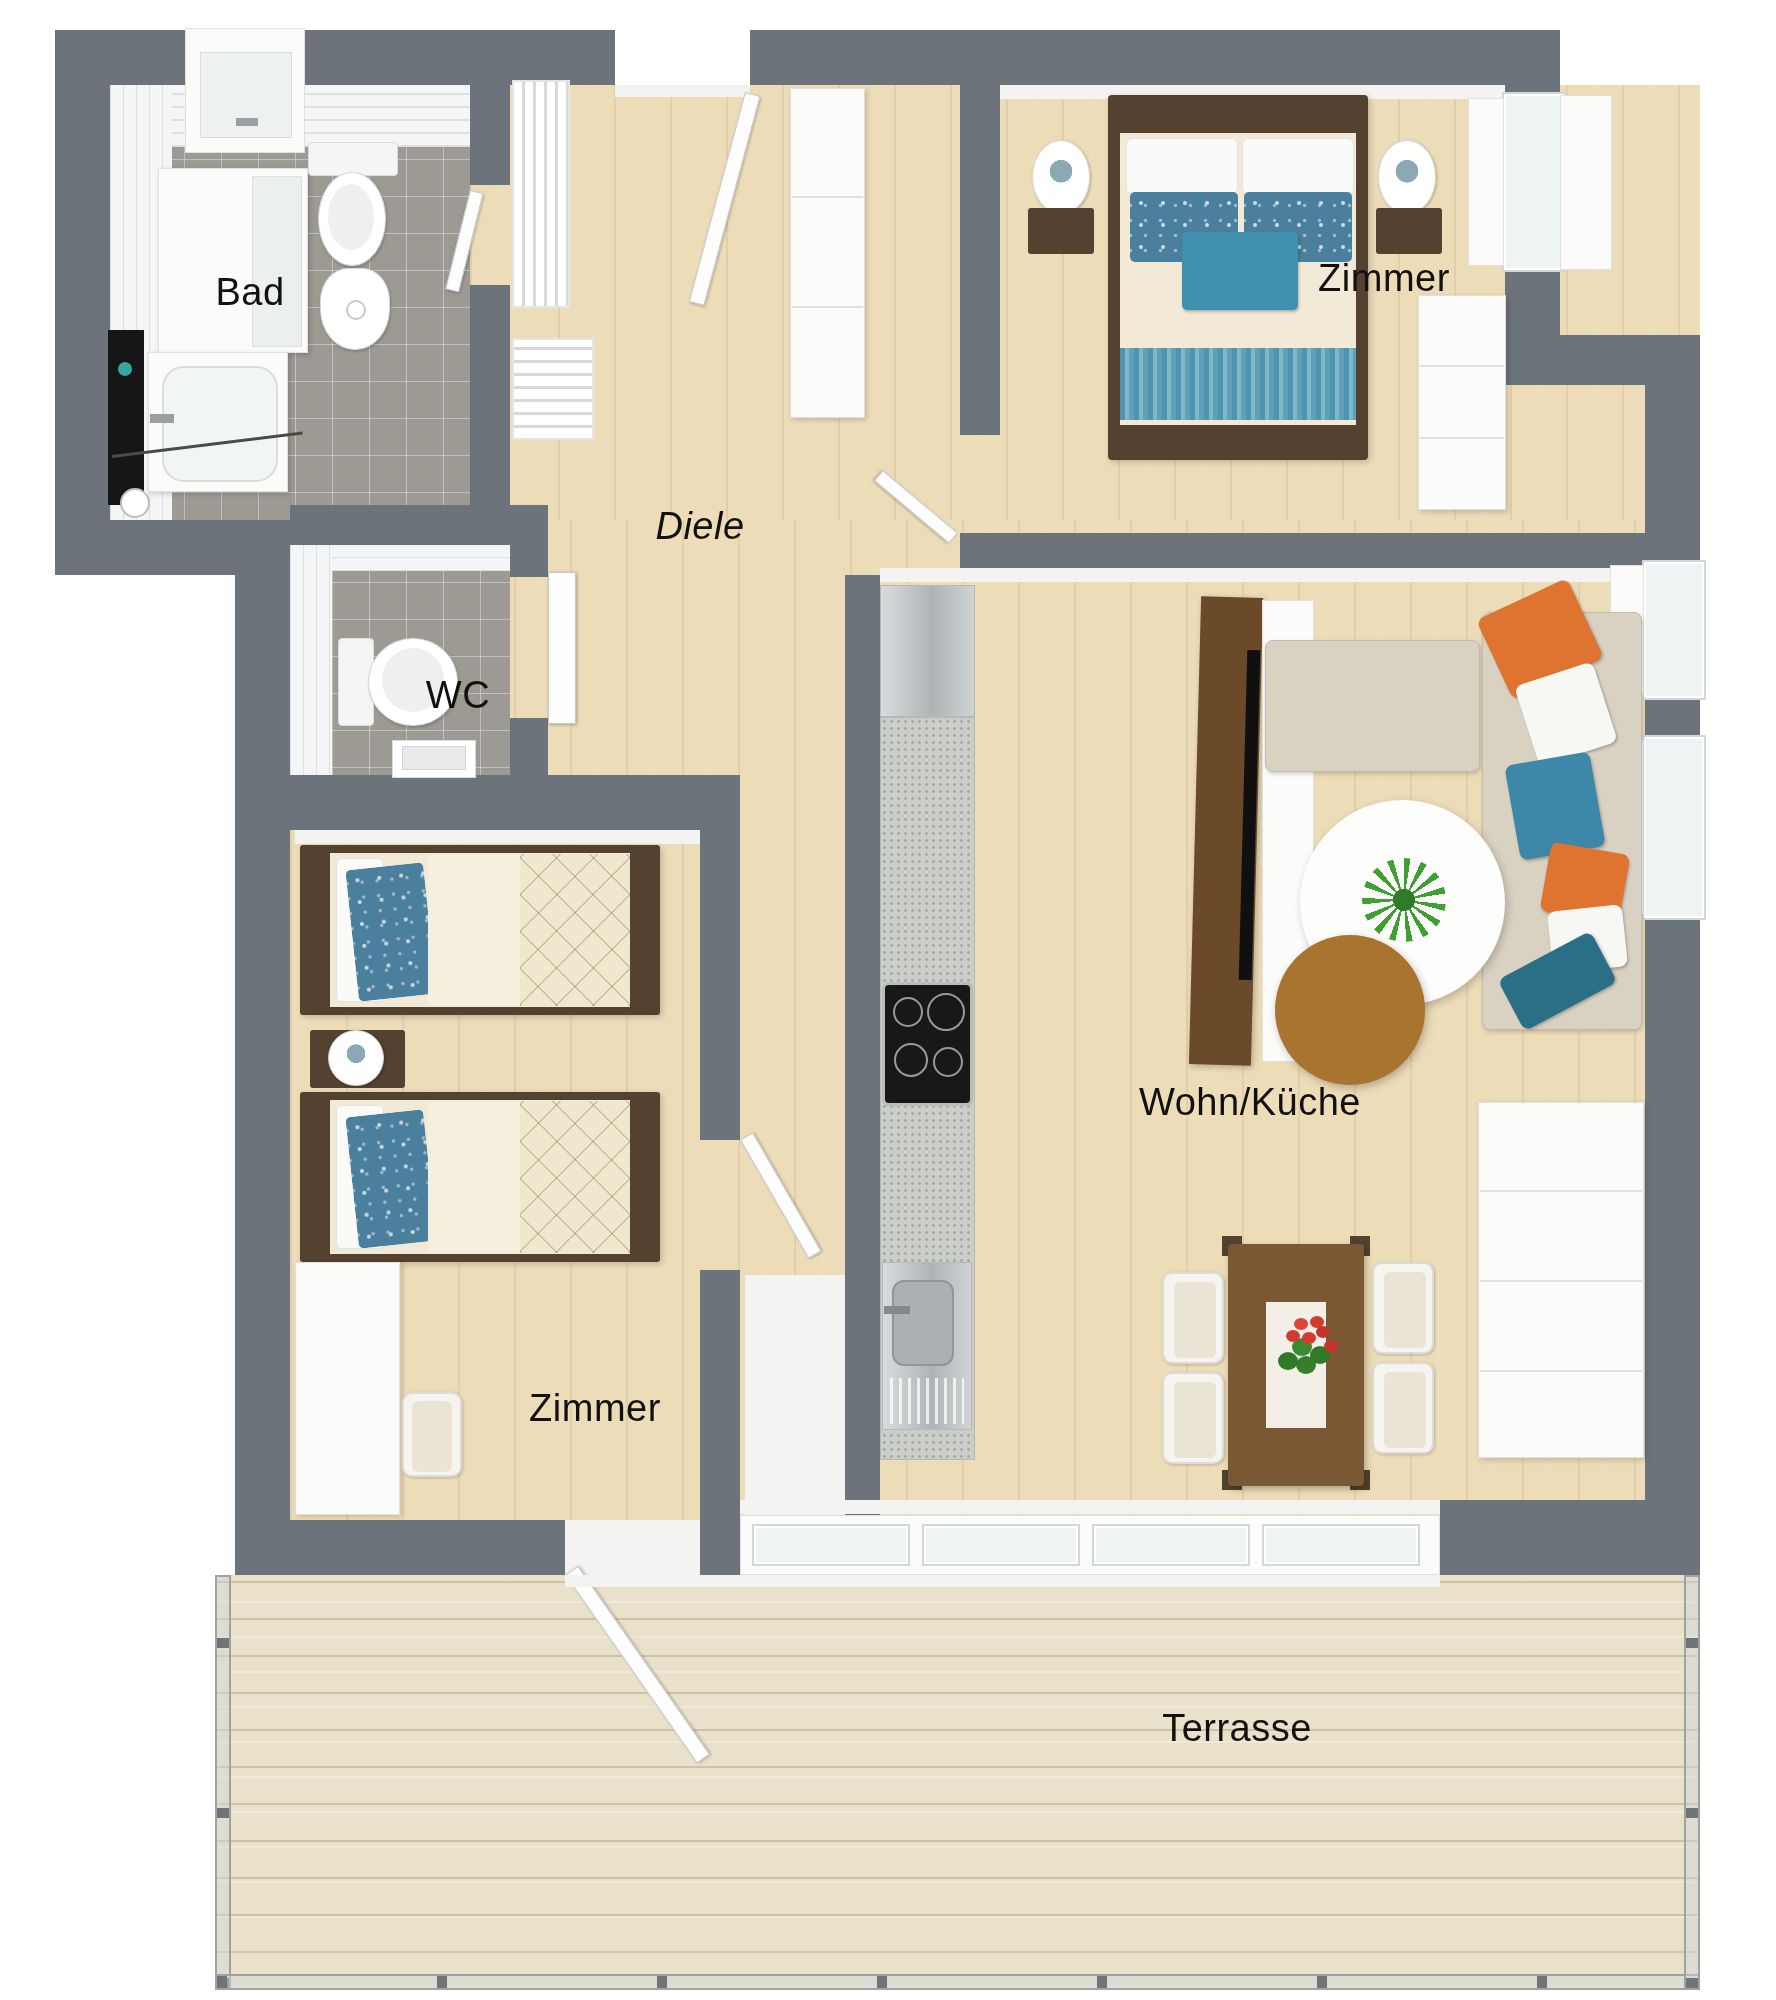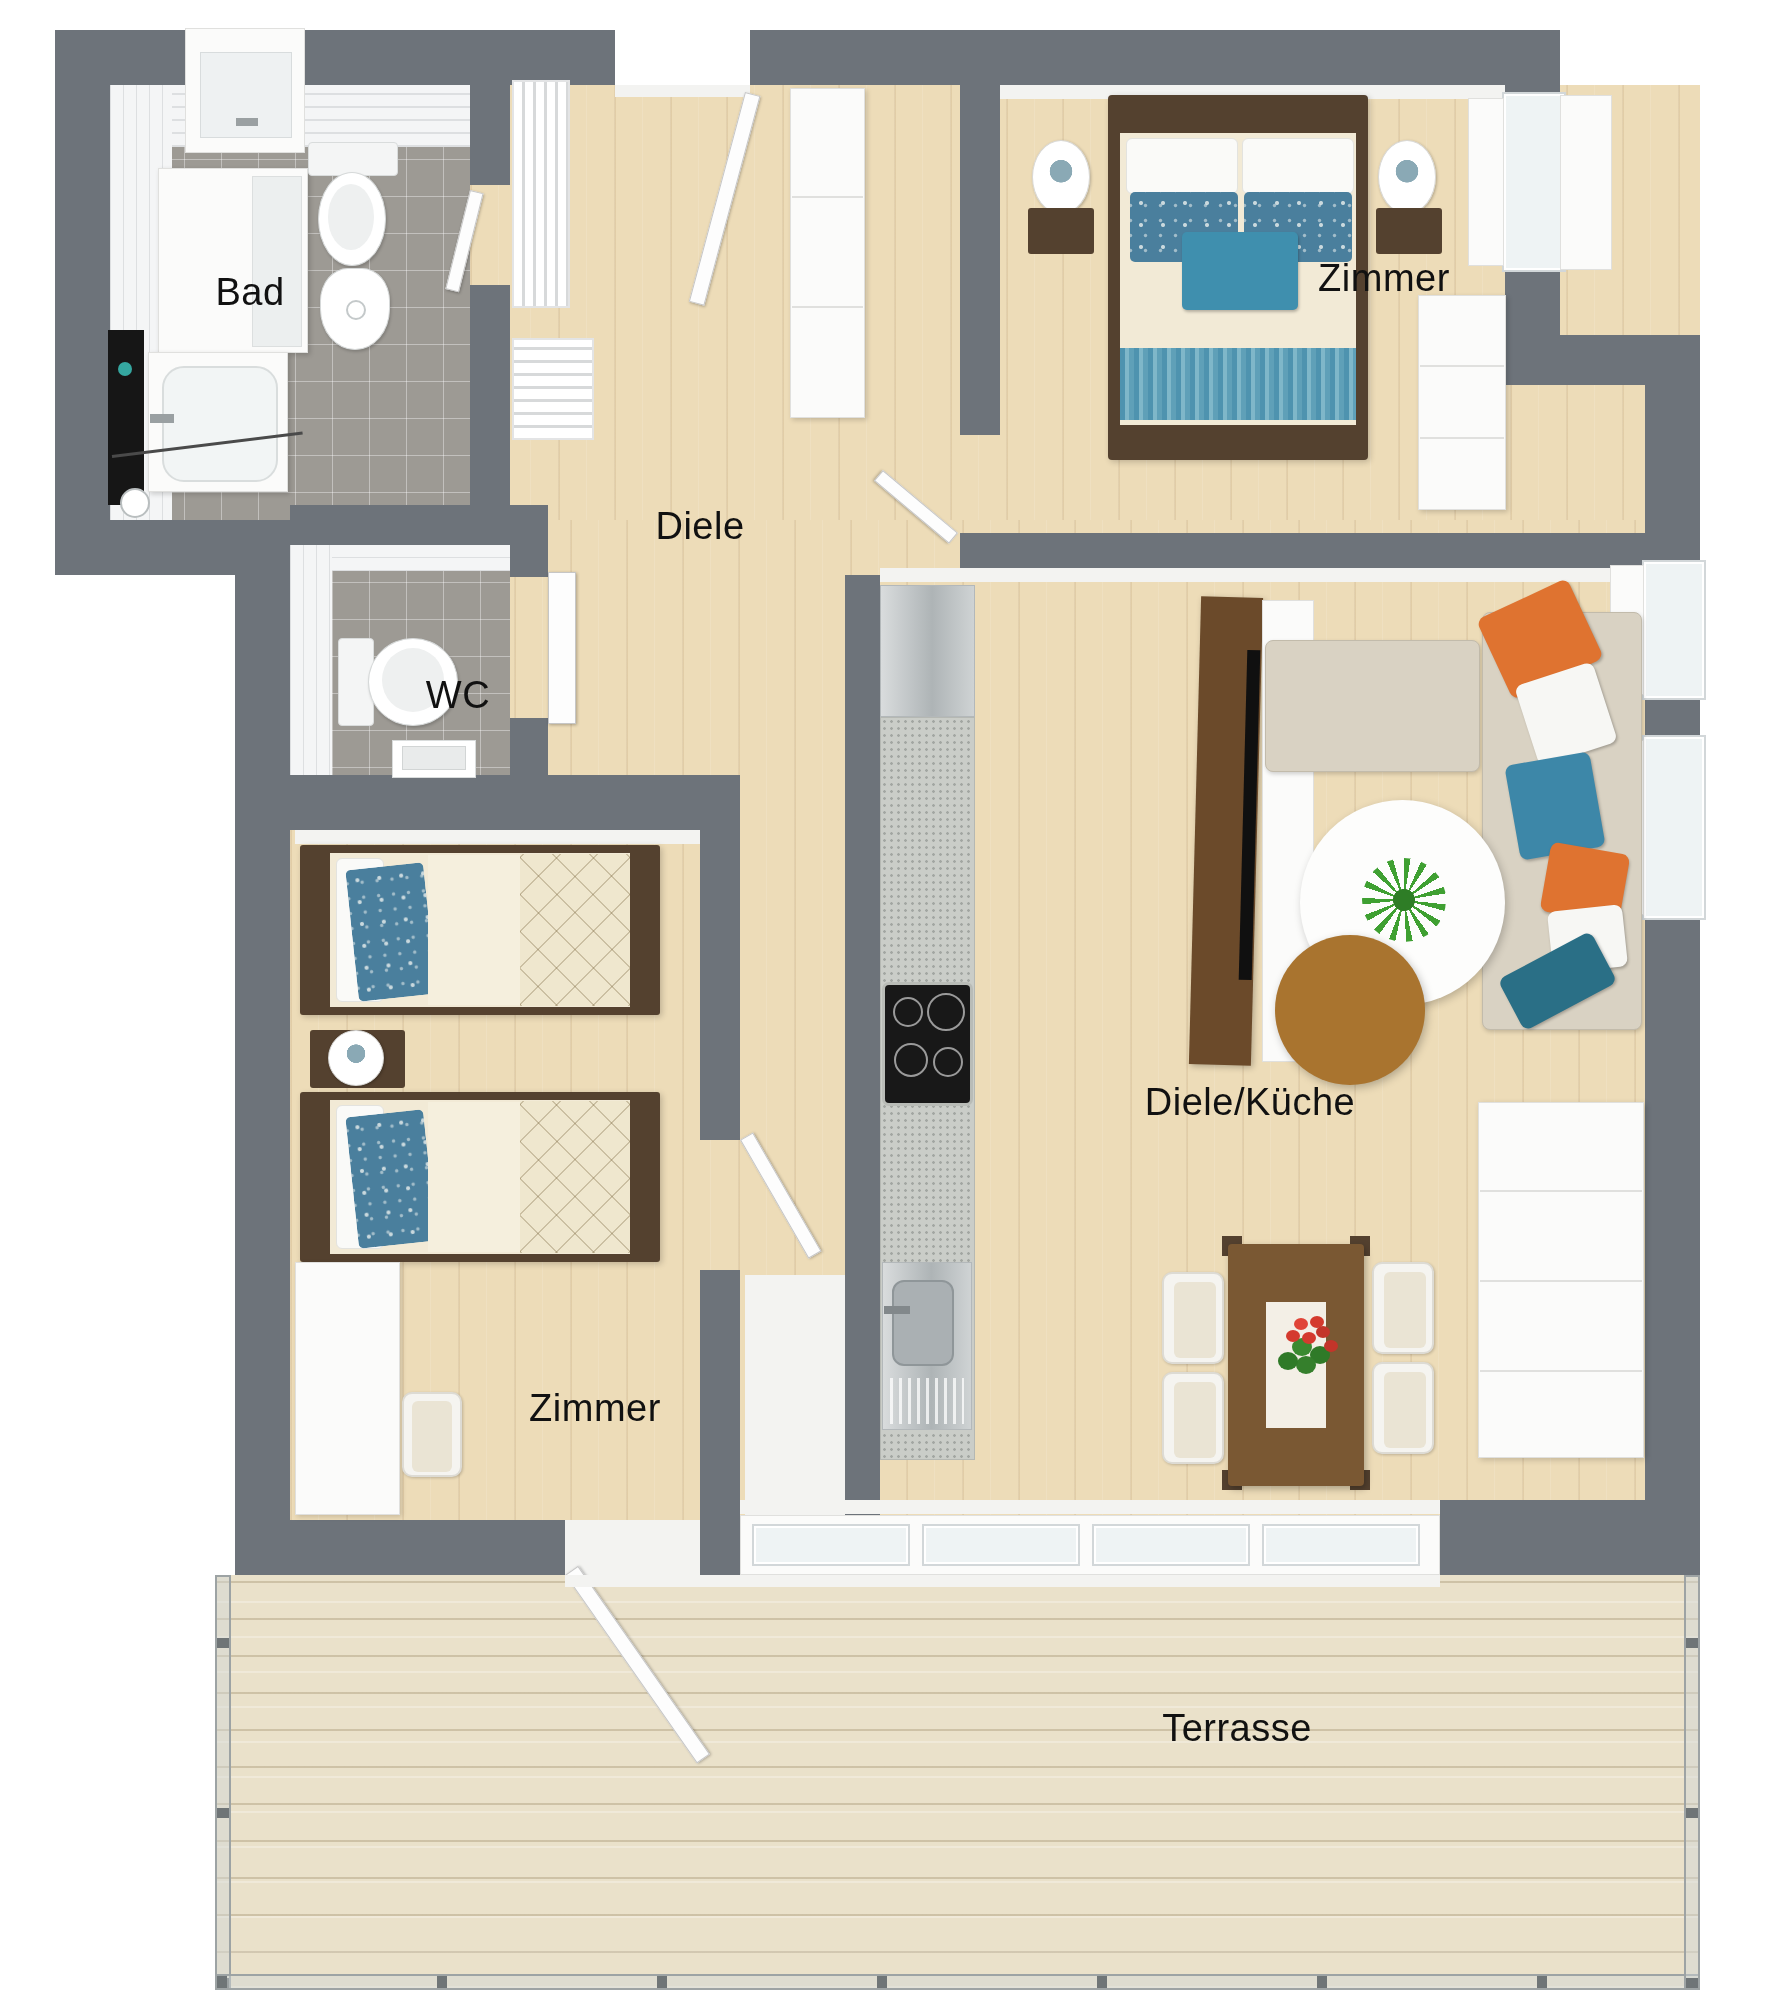--- a/index.html
+++ b/index.html
@@ -270,7 +270,7 @@
 
   <div class="abs label" style="left:250px;top:292px;">Bad</div>
   <div class="abs label" style="left:458px;top:695px;">WC</div>
-  <div class="abs label" style="left:700px;top:526px;">Diele</div>
+  <div class="abs label" style="left:700px;top:526px;font-style:italic;">Diele</div>
   <div class="abs label" style="left:1384px;top:278px;">Zimmer</div>
   <div class="abs label" style="left:1250px;top:1102px;">Diele/Küche</div>
   <div class="abs label" style="left:595px;top:1408px;">Zimmer</div>

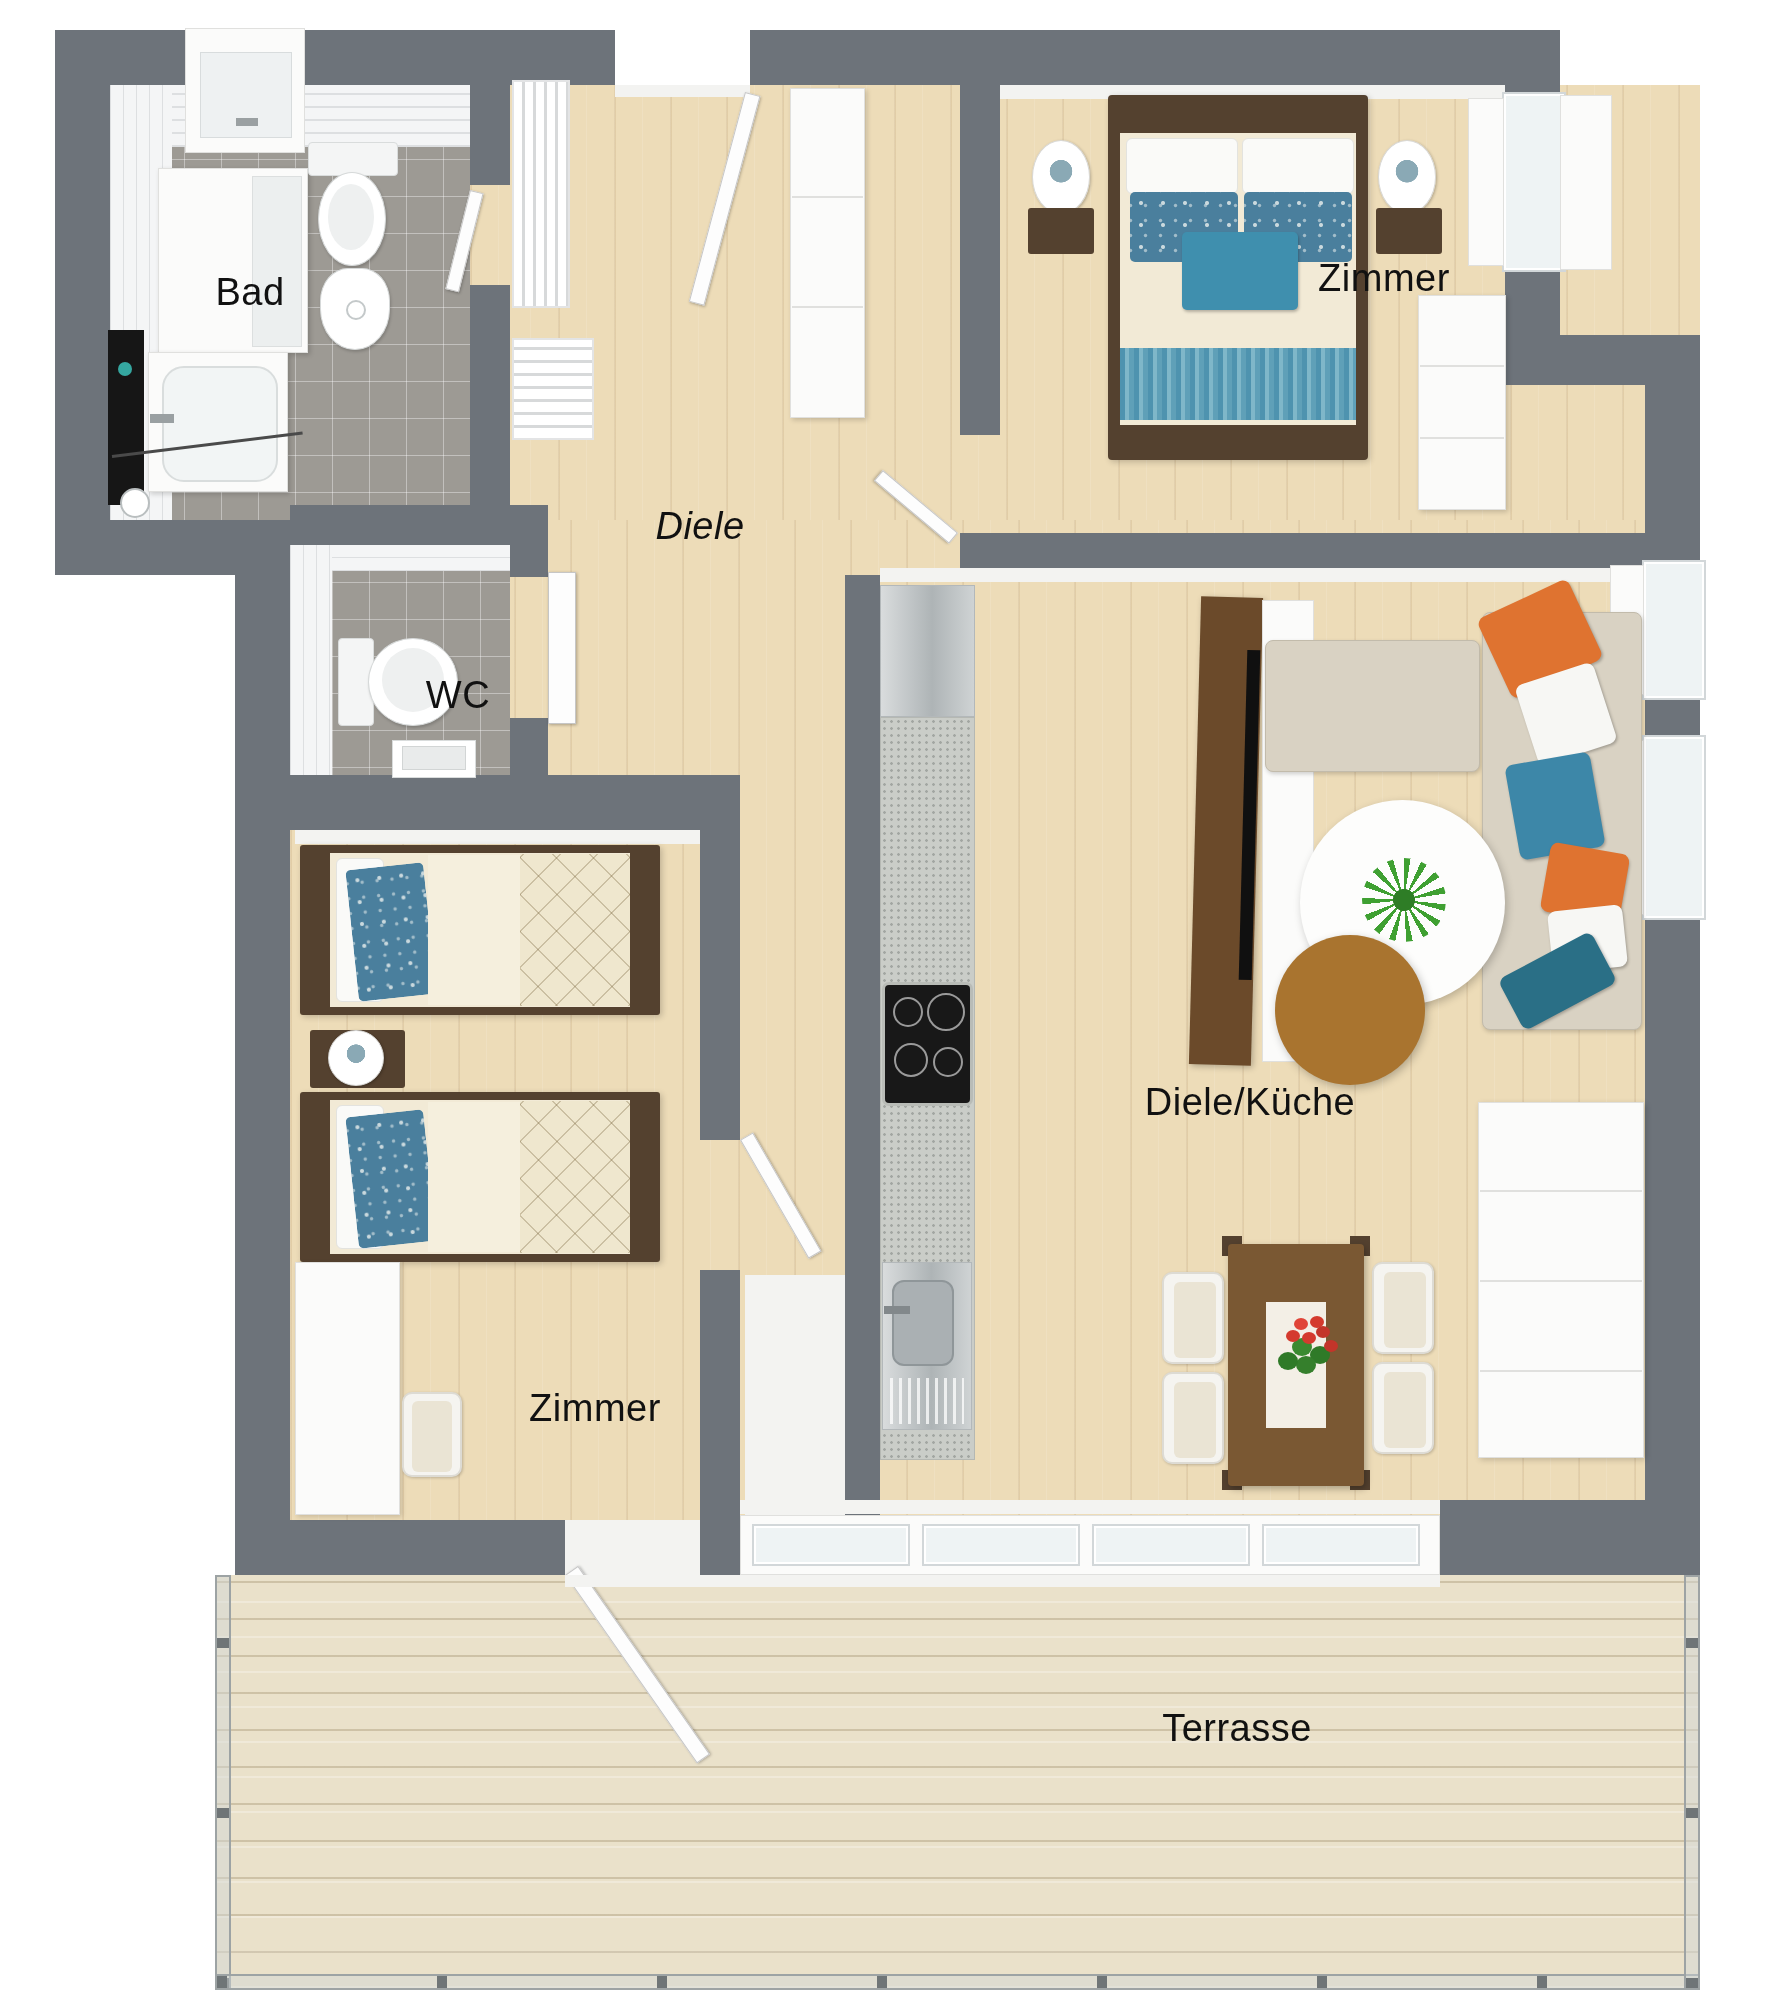--- a/index.html
+++ b/index.html
@@ -272,7 +272,7 @@
   <div class="abs label" style="left:458px;top:695px;">WC</div>
   <div class="abs label" style="left:700px;top:526px;font-style:italic;">Diele</div>
   <div class="abs label" style="left:1384px;top:278px;">Zimmer</div>
-  <div class="abs label" style="left:1250px;top:1102px;">Diele/Küche</div>
+  <div class="abs label" style="left:1250px;top:1102px;">Wohn/Küche</div>
   <div class="abs label" style="left:595px;top:1408px;">Zimmer</div>
   <div class="abs label" style="left:1237px;top:1728px;">Terrasse</div>
 

